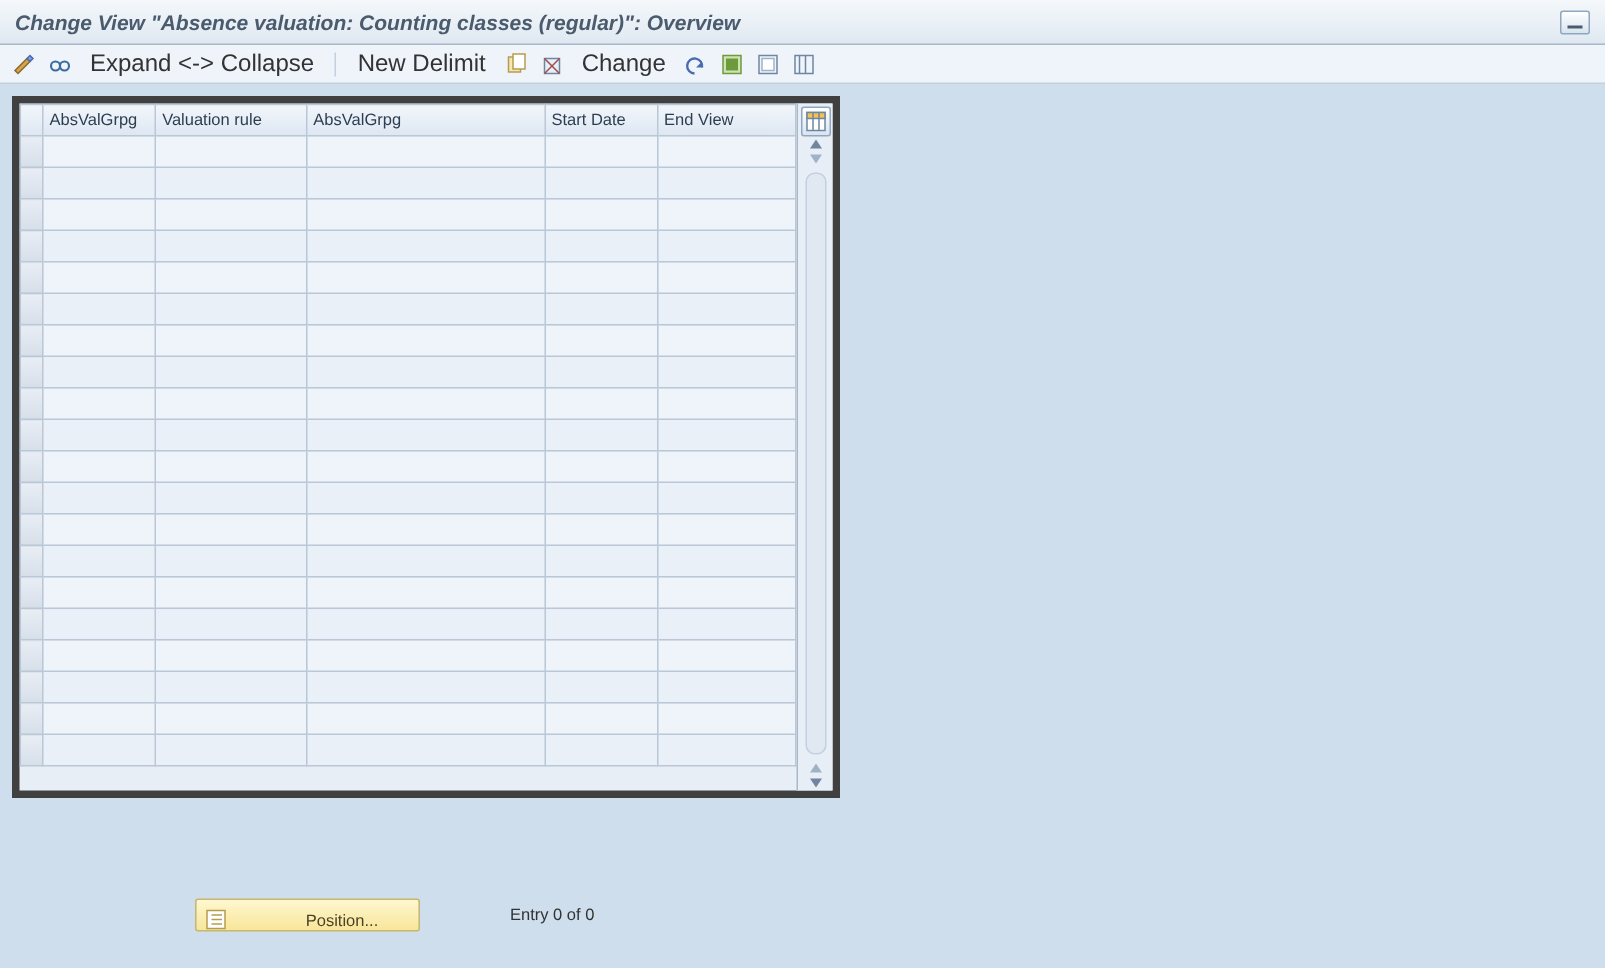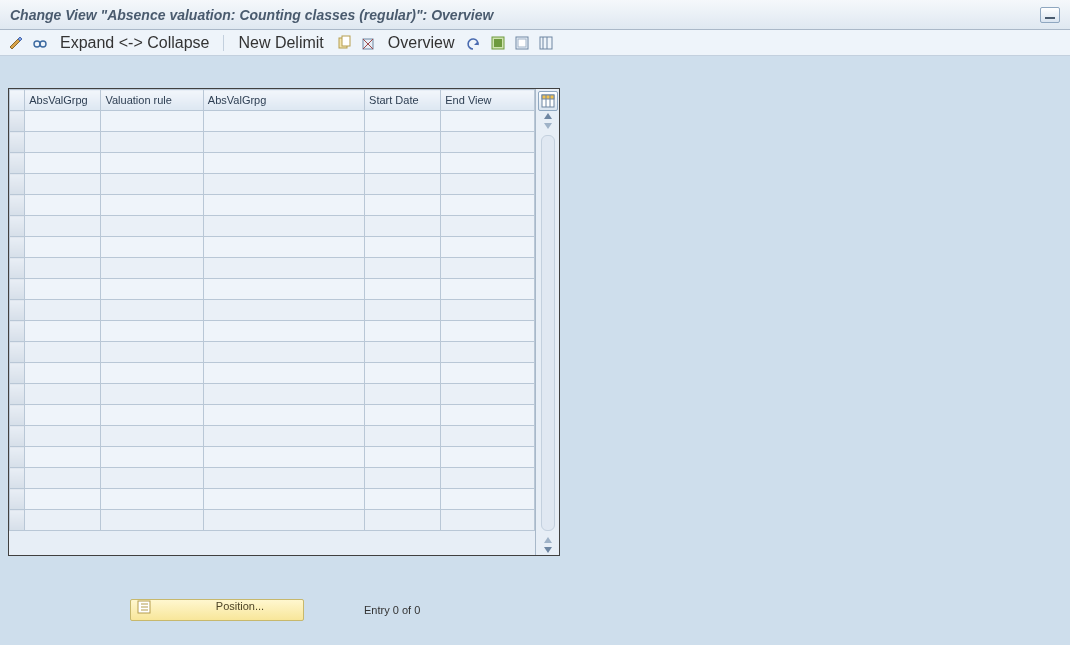--- a/index.html
+++ b/index.html
@@ -209,7 +209,7 @@
         <line x1="13" y1="4" x2="3" y2="14" stroke="#a04a4a"></line>
       </svg>
   </span>
-  <span class="tb-text">Overview</span>
+  <span class="tb-text">Change</span>
   <span class="tb-icon">
     <svg width="16" height="16">
         <path d="M12 10 A5 5 0 1 0 7 14" fill="none" stroke="#4a6bb0" stroke-width="1.6"></path>

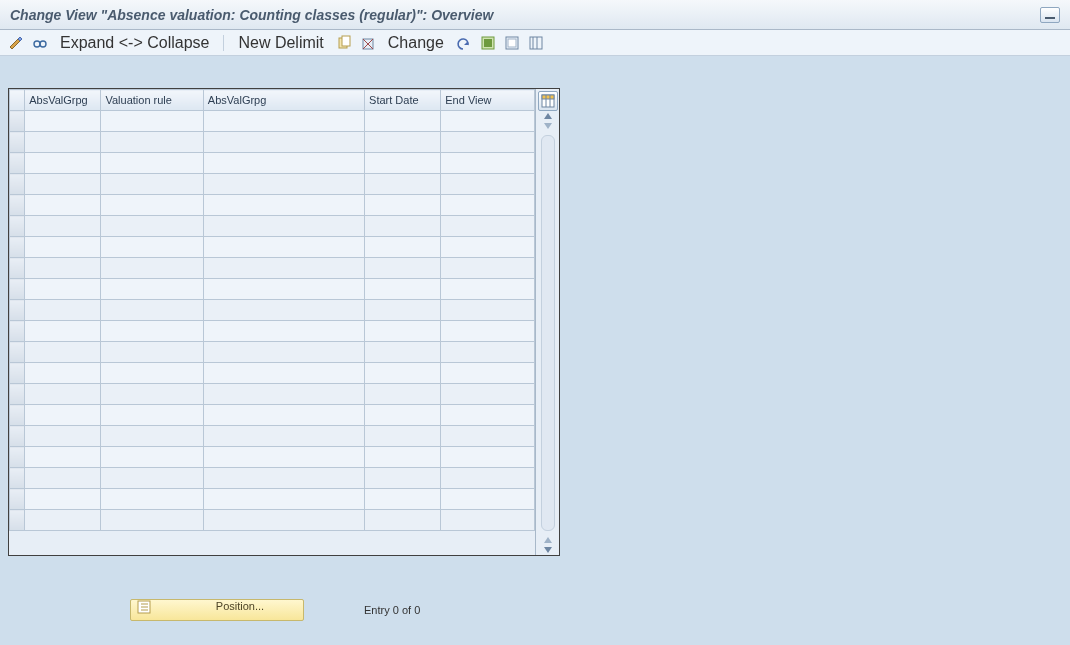--- a/index.html
+++ b/index.html
@@ -70,11 +70,10 @@
 
     .table-shell {
       background: #e7eef6;
-      border: 1px solid #404040;
+      border: 5px solid #404040;
       width: 552px;
       height: 468px;
       display: flex;
-      margin-top: 24px;
     }
     .table-left {
       flex: 1;

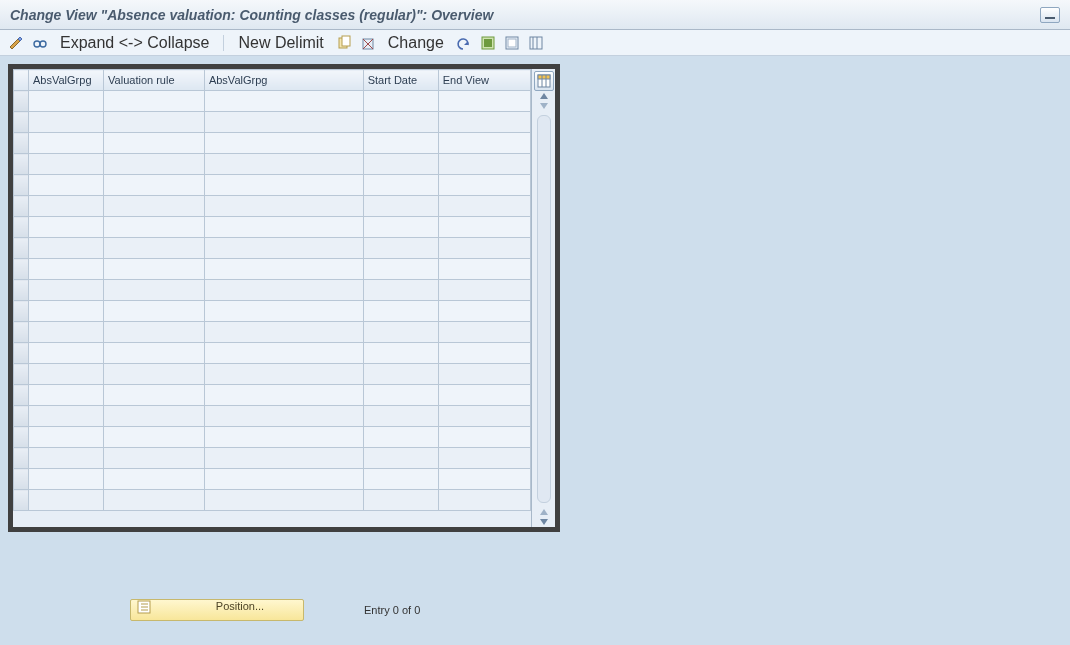--- a/index.html
+++ b/index.html
@@ -153,11 +153,11 @@
       padding-left: 122px;
     }
     .pos-btn {
-      width: 174px; height: 22px;
+      width: 150px; height: 22px;
       background: linear-gradient(#fff7cf,#f8e69a);
       border:1px solid #c7b86d;
       border-radius:2px;
-      display:flex; align-items:flex-start;
+      display:flex; align-items:flex-end;
       cursor:pointer;
       font-size:11px;
       color:#4d4427;

